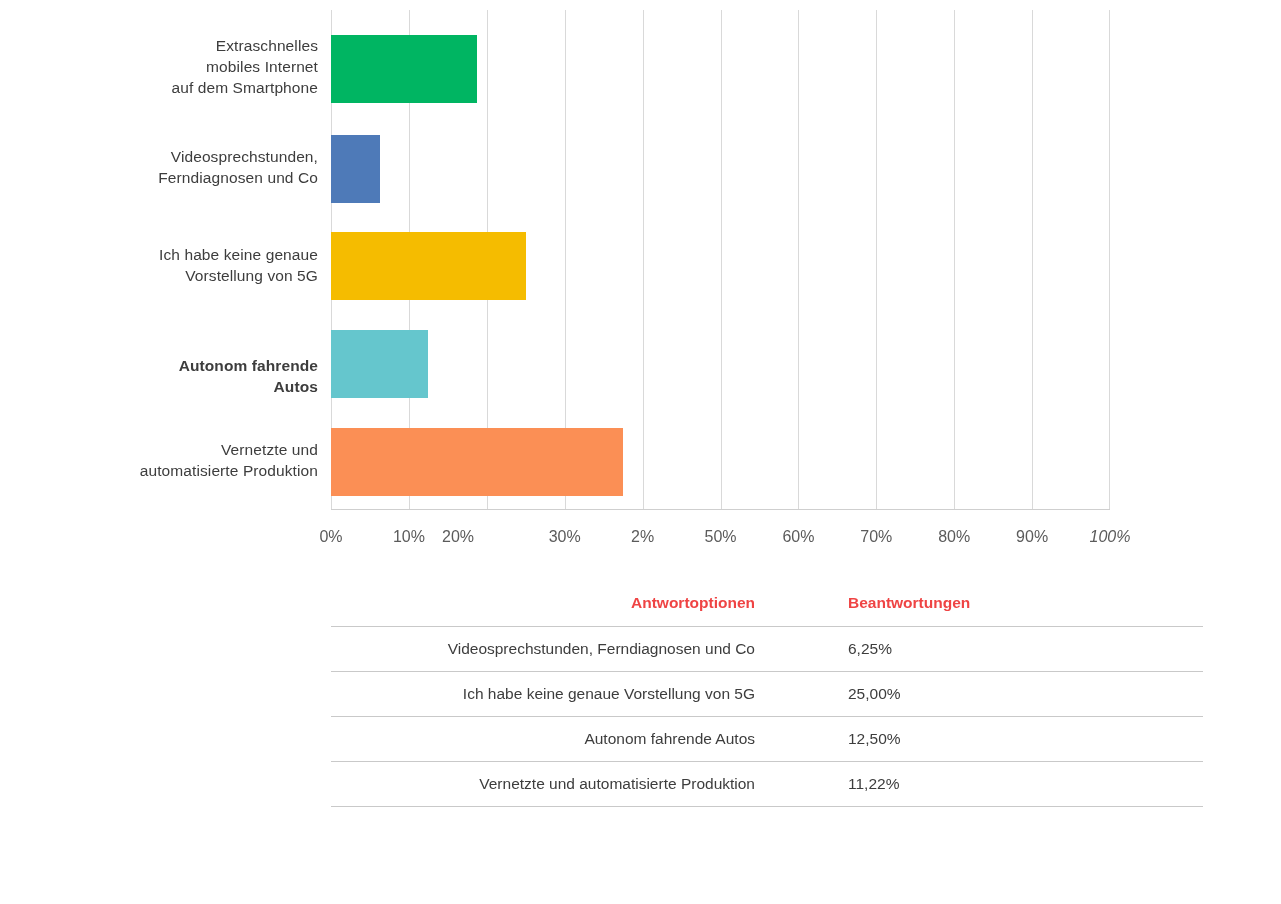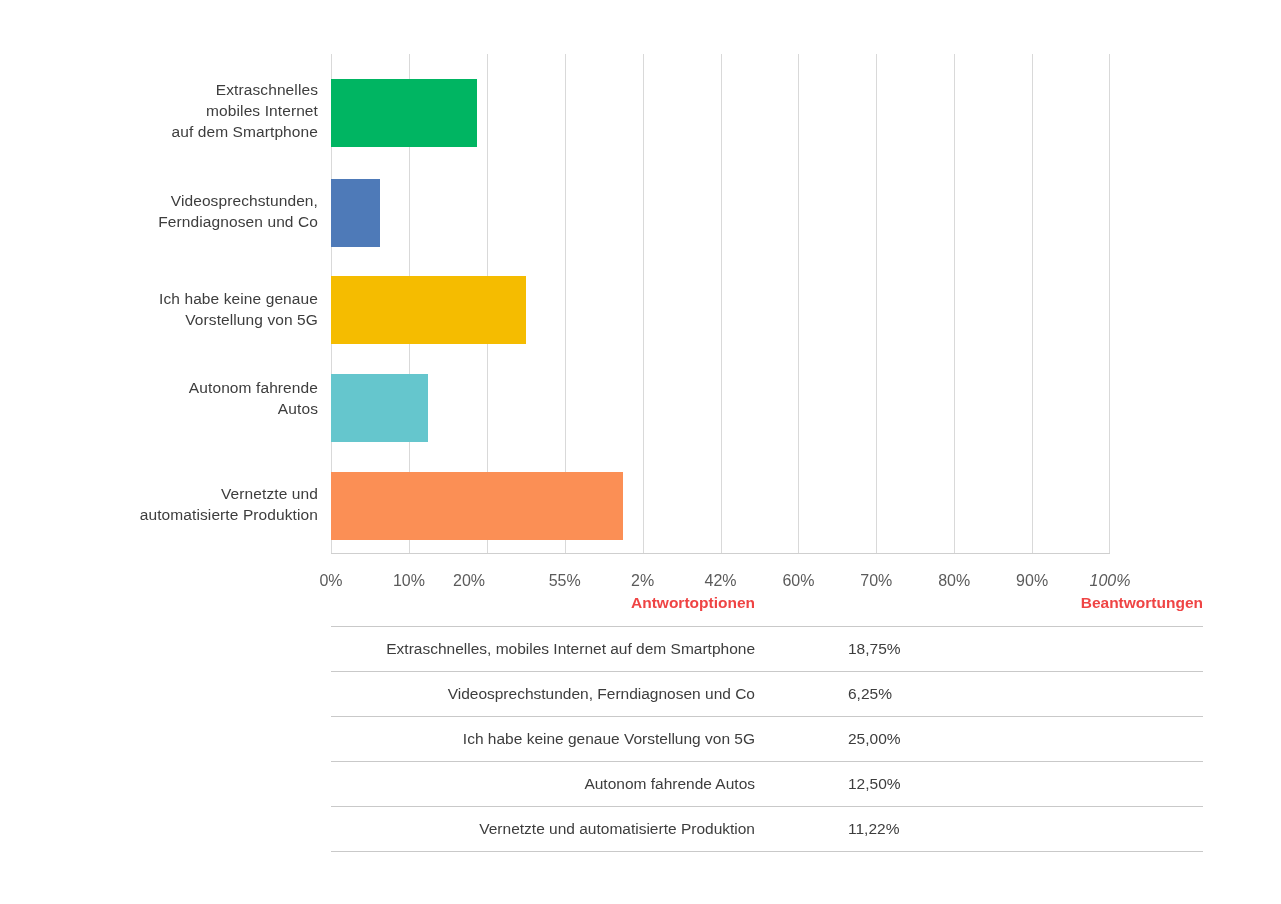--- a/index.html
+++ b/index.html
@@ -23,7 +23,6 @@
     top: 0;
     width: 1281px;
     height: 560px;
-    margin-top: 44px;
   }
 
   .cat-label {

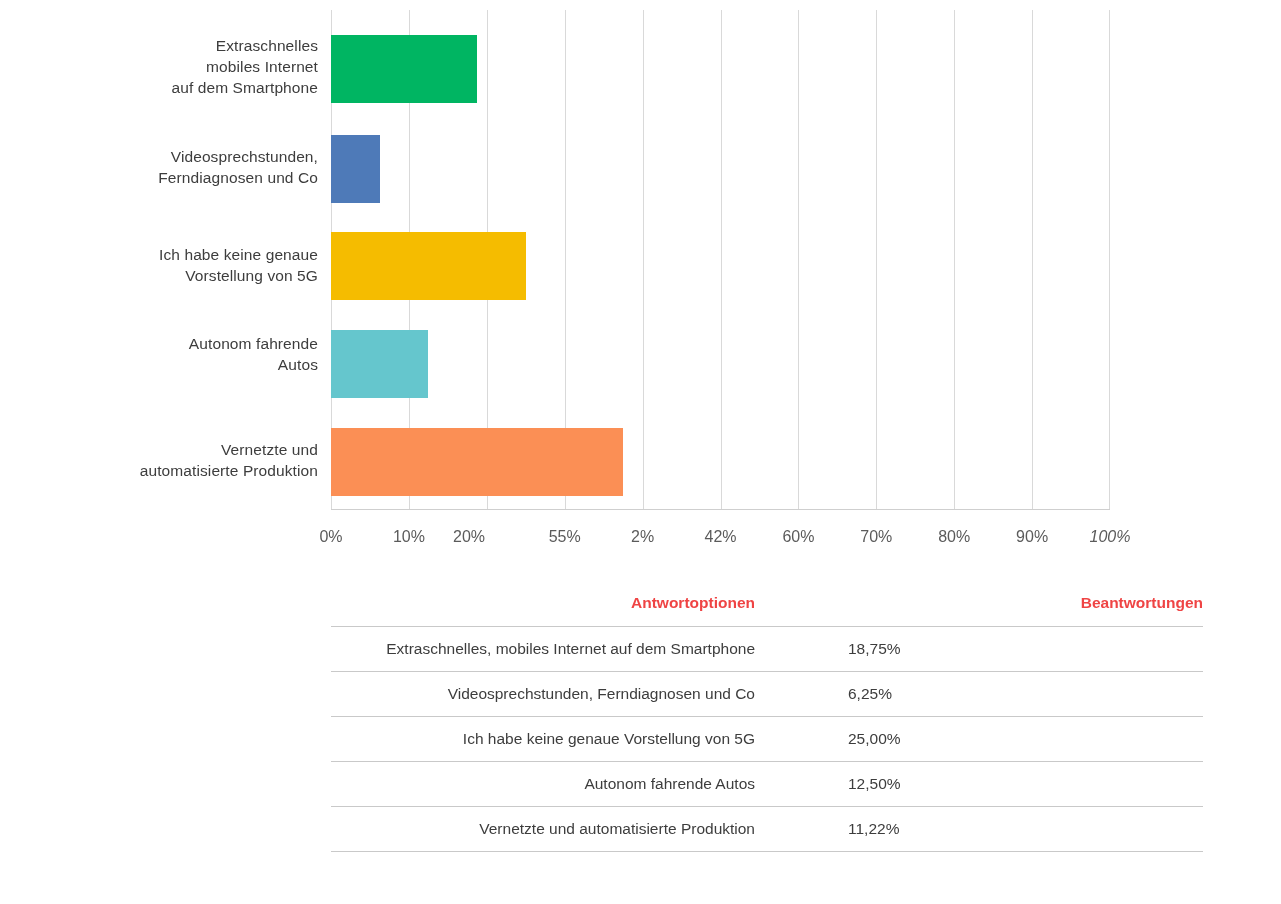--- a/index.html
+++ b/index.html
@@ -134,7 +134,7 @@
 Ferndiagnosen und Co</div>
   <div class="cat-label" style="top:244px;">Ich habe keine genaue
 Vorstellung von 5G</div>
-  <div class="cat-label" style="top:333px;">Autonom fahrende
+  <div class="cat-label" style="top:355px;font-weight:bold;">Autonom fahrende
 Autos</div>
   <div class="cat-label" style="top:439px;">Vernetzte und
 automatisierte Produktion</div>

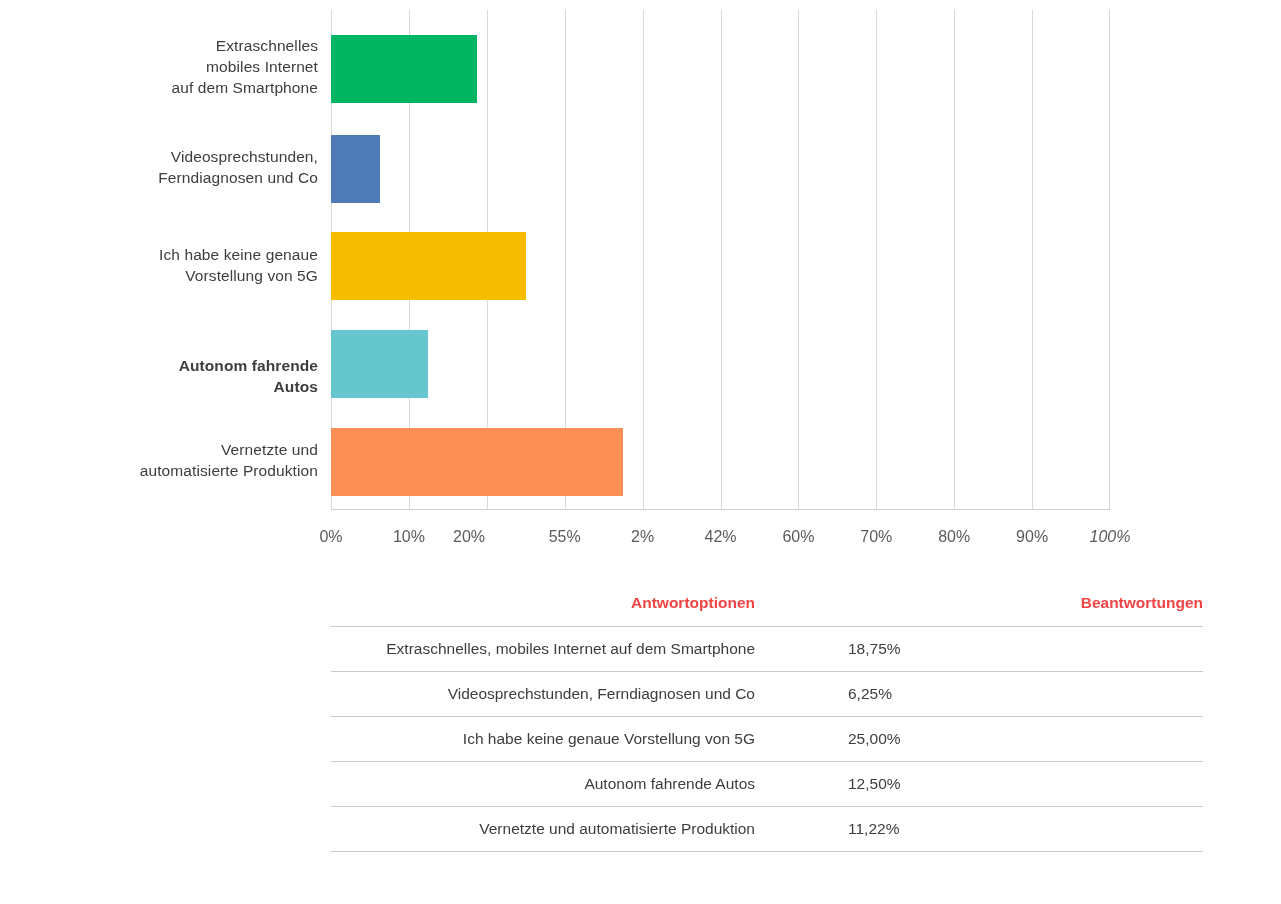--- a/index.html
+++ b/index.html
@@ -166,7 +166,7 @@
   <div id="xticks">
       <div class="tick-label" style="left: 331px;">0%</div>
       <div class="tick-label" style="left: 408.9px;">10%</div>
-      <div class="tick-label" style="left: 469px;">20%</div>
+      <div class="tick-label" style="left: 458px;">20%</div>
       <div class="tick-label" style="left: 564.7px;">55%</div>
       <div class="tick-label" style="left: 642.6px;">2%</div>
       <div class="tick-label" style="left: 720.5px;">42%</div>

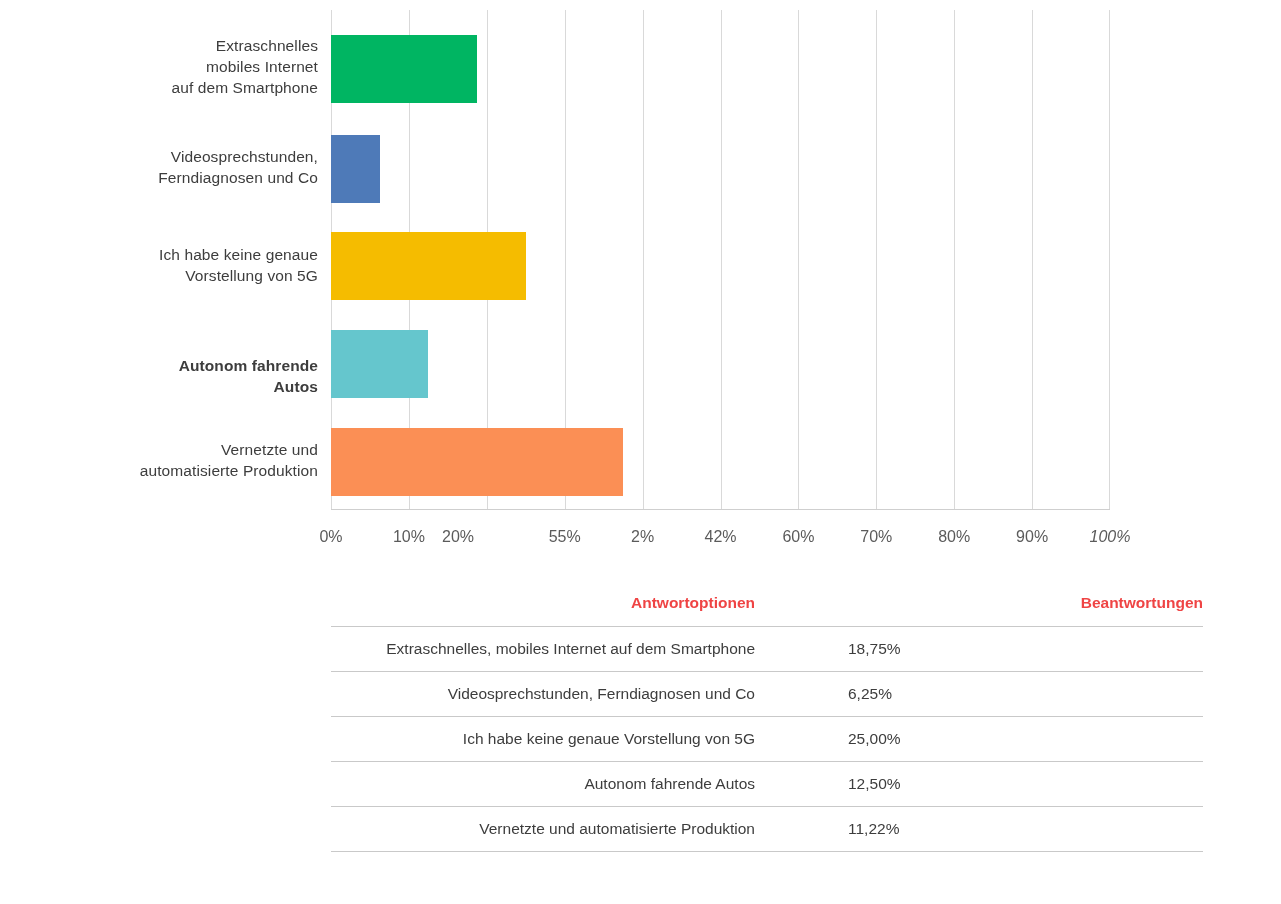--- a/index.html
+++ b/index.html
@@ -167,7 +167,7 @@
       <div class="tick-label" style="left: 331px;">0%</div>
       <div class="tick-label" style="left: 408.9px;">10%</div>
       <div class="tick-label" style="left: 458px;">20%</div>
-      <div class="tick-label" style="left: 564.7px;">55%</div>
+      <div class="tick-label" style="left: 564.7px;">30%</div>
       <div class="tick-label" style="left: 642.6px;">2%</div>
       <div class="tick-label" style="left: 720.5px;">42%</div>
       <div class="tick-label" style="left: 798.4px;">60%</div>

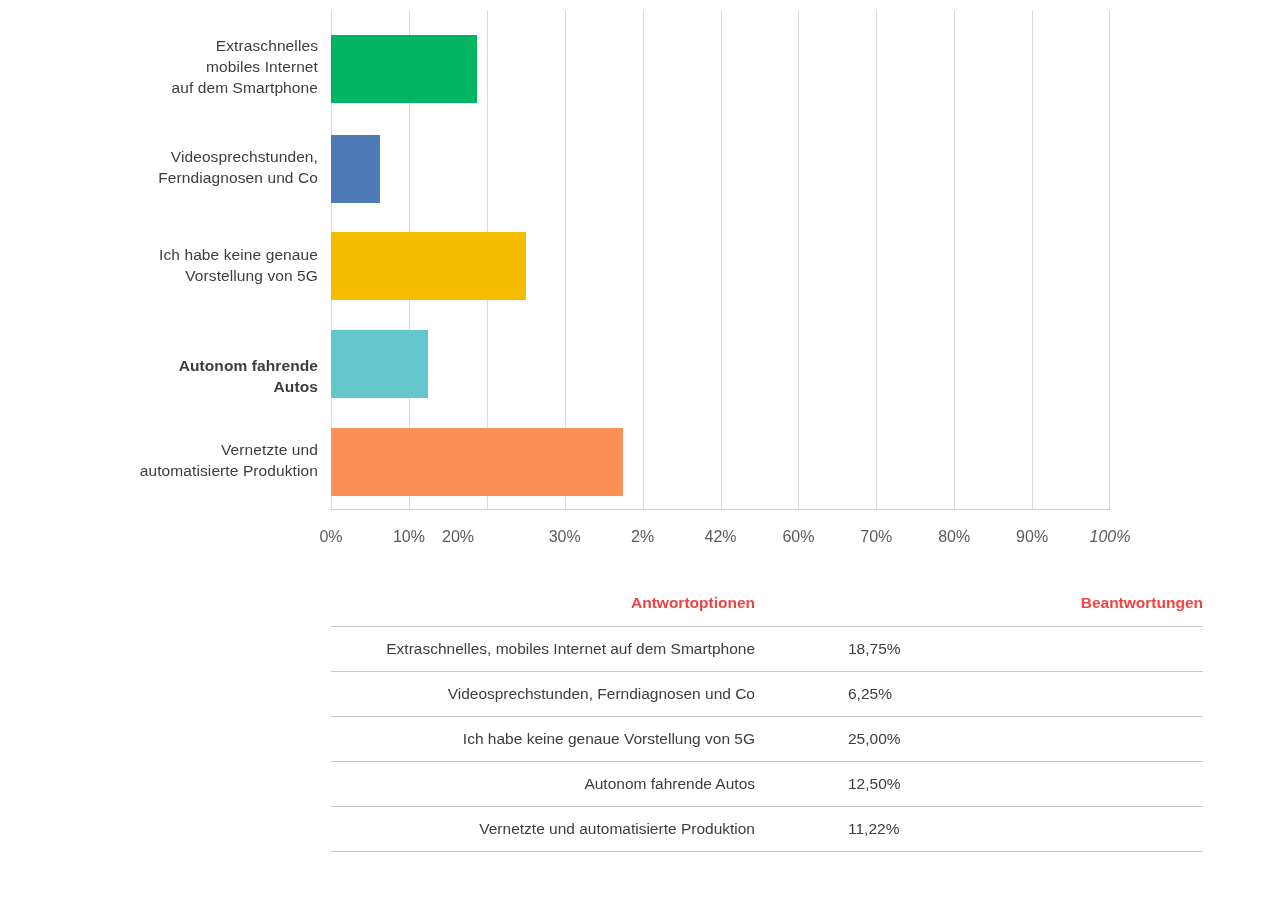--- a/index.html
+++ b/index.html
@@ -169,7 +169,7 @@
       <div class="tick-label" style="left: 458px;">20%</div>
       <div class="tick-label" style="left: 564.7px;">30%</div>
       <div class="tick-label" style="left: 642.6px;">2%</div>
-      <div class="tick-label" style="left: 720.5px;">42%</div>
+      <div class="tick-label" style="left: 720.5px;">50%</div>
       <div class="tick-label" style="left: 798.4px;">60%</div>
       <div class="tick-label" style="left: 876.3px;">70%</div>
       <div class="tick-label" style="left: 954.2px; text-align: right;">80%</div>

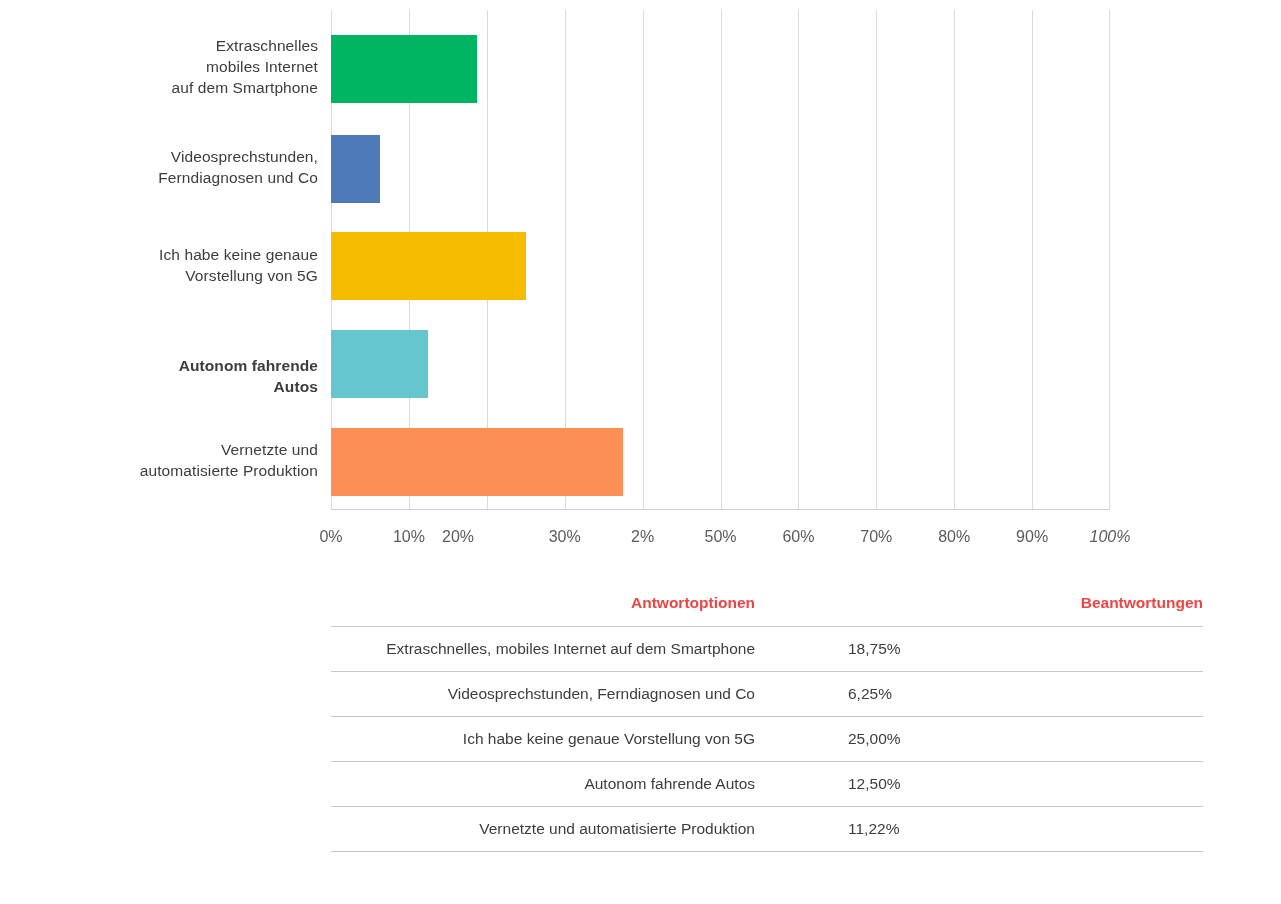--- a/index.html
+++ b/index.html
@@ -101,7 +101,7 @@
     padding-right: 93px;
   }
   table.resp-table th.col-count {
-    text-align: right;
+    text-align: left;
     width: 355px;
   }
   table.resp-table td {

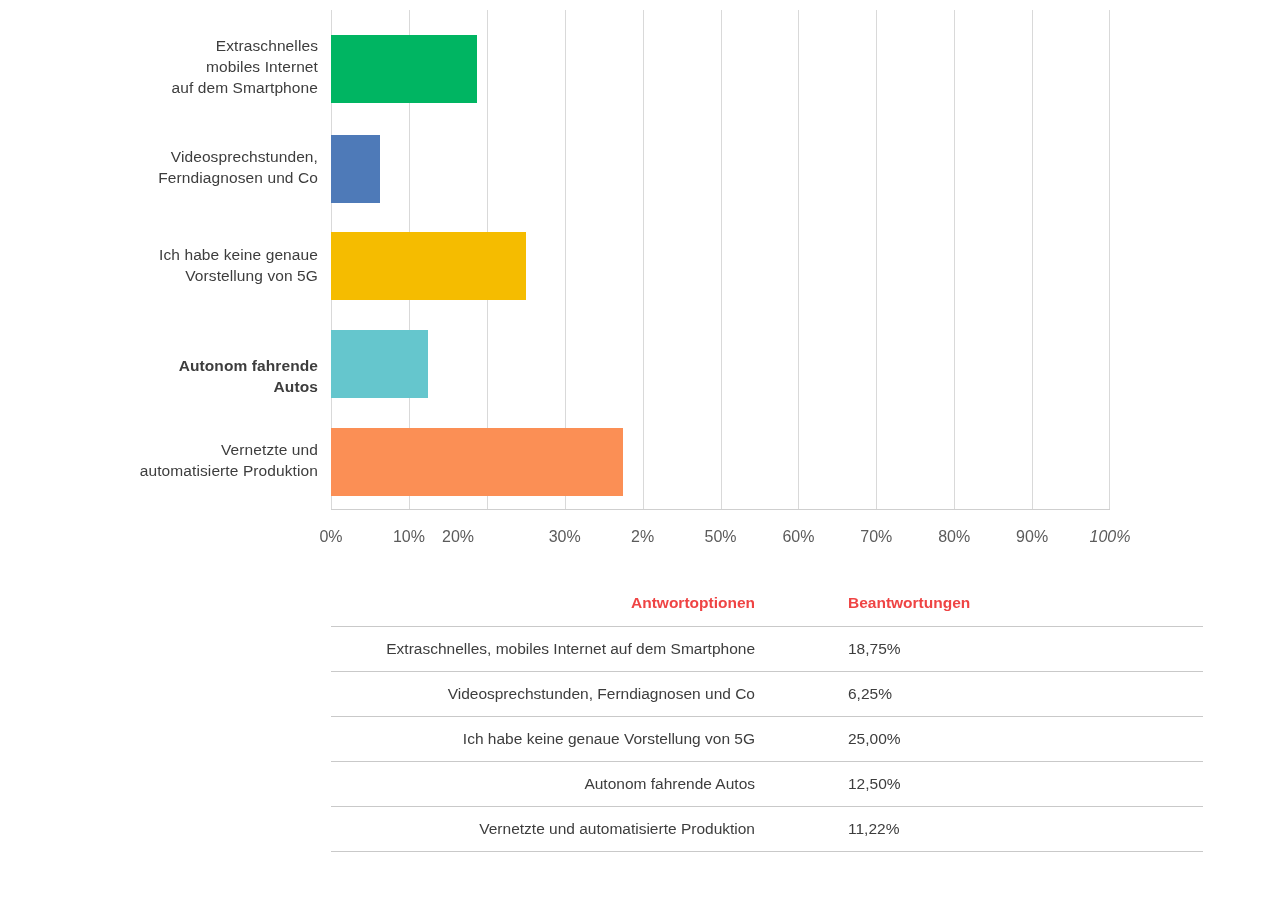--- a/index.html
+++ b/index.html
@@ -188,10 +188,6 @@
     </thead>
     <tbody id="table-body">
         <tr>
-          <td class="col-option">Extraschnelles, mobiles Internet auf dem Smartphone</td>
-          <td class="col-count">18,75%</td>
-        </tr>
-        <tr>
           <td class="col-option">Videosprechstunden, Ferndiagnosen und Co</td>
           <td class="col-count">6,25%</td>
         </tr>

